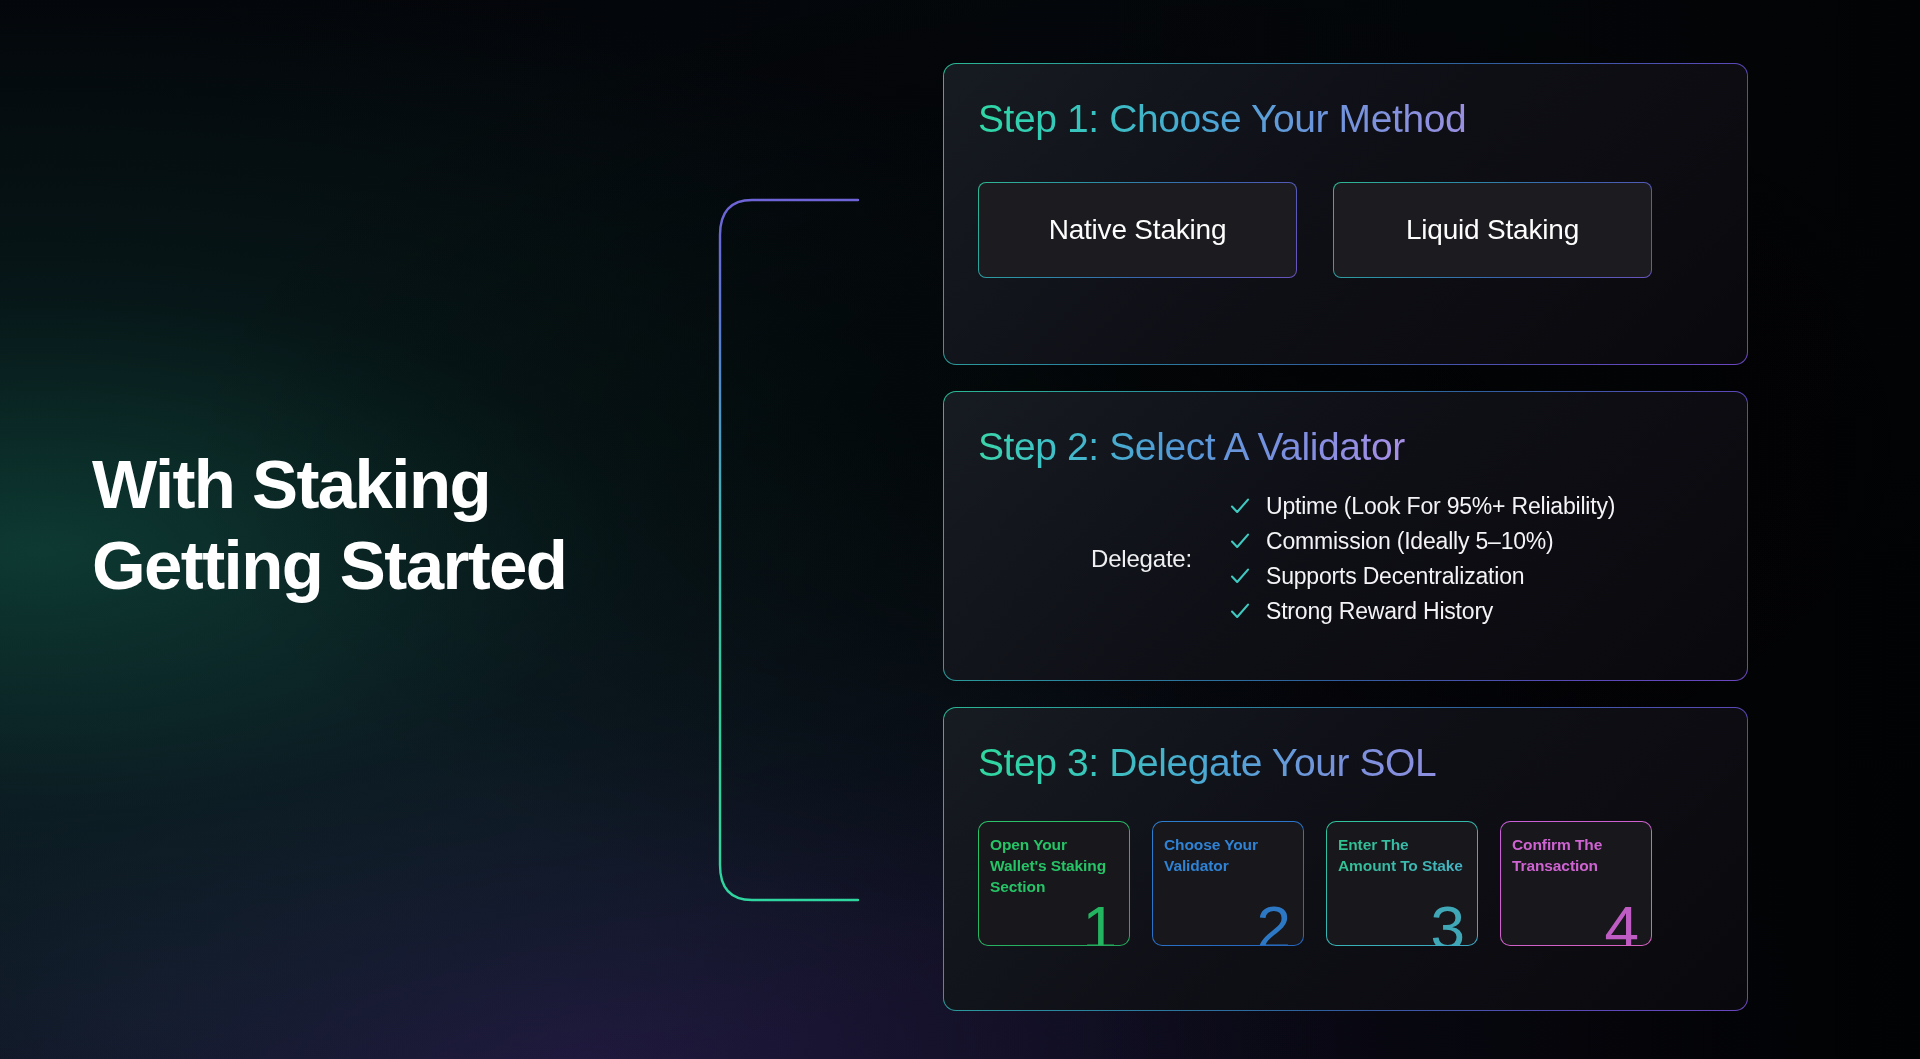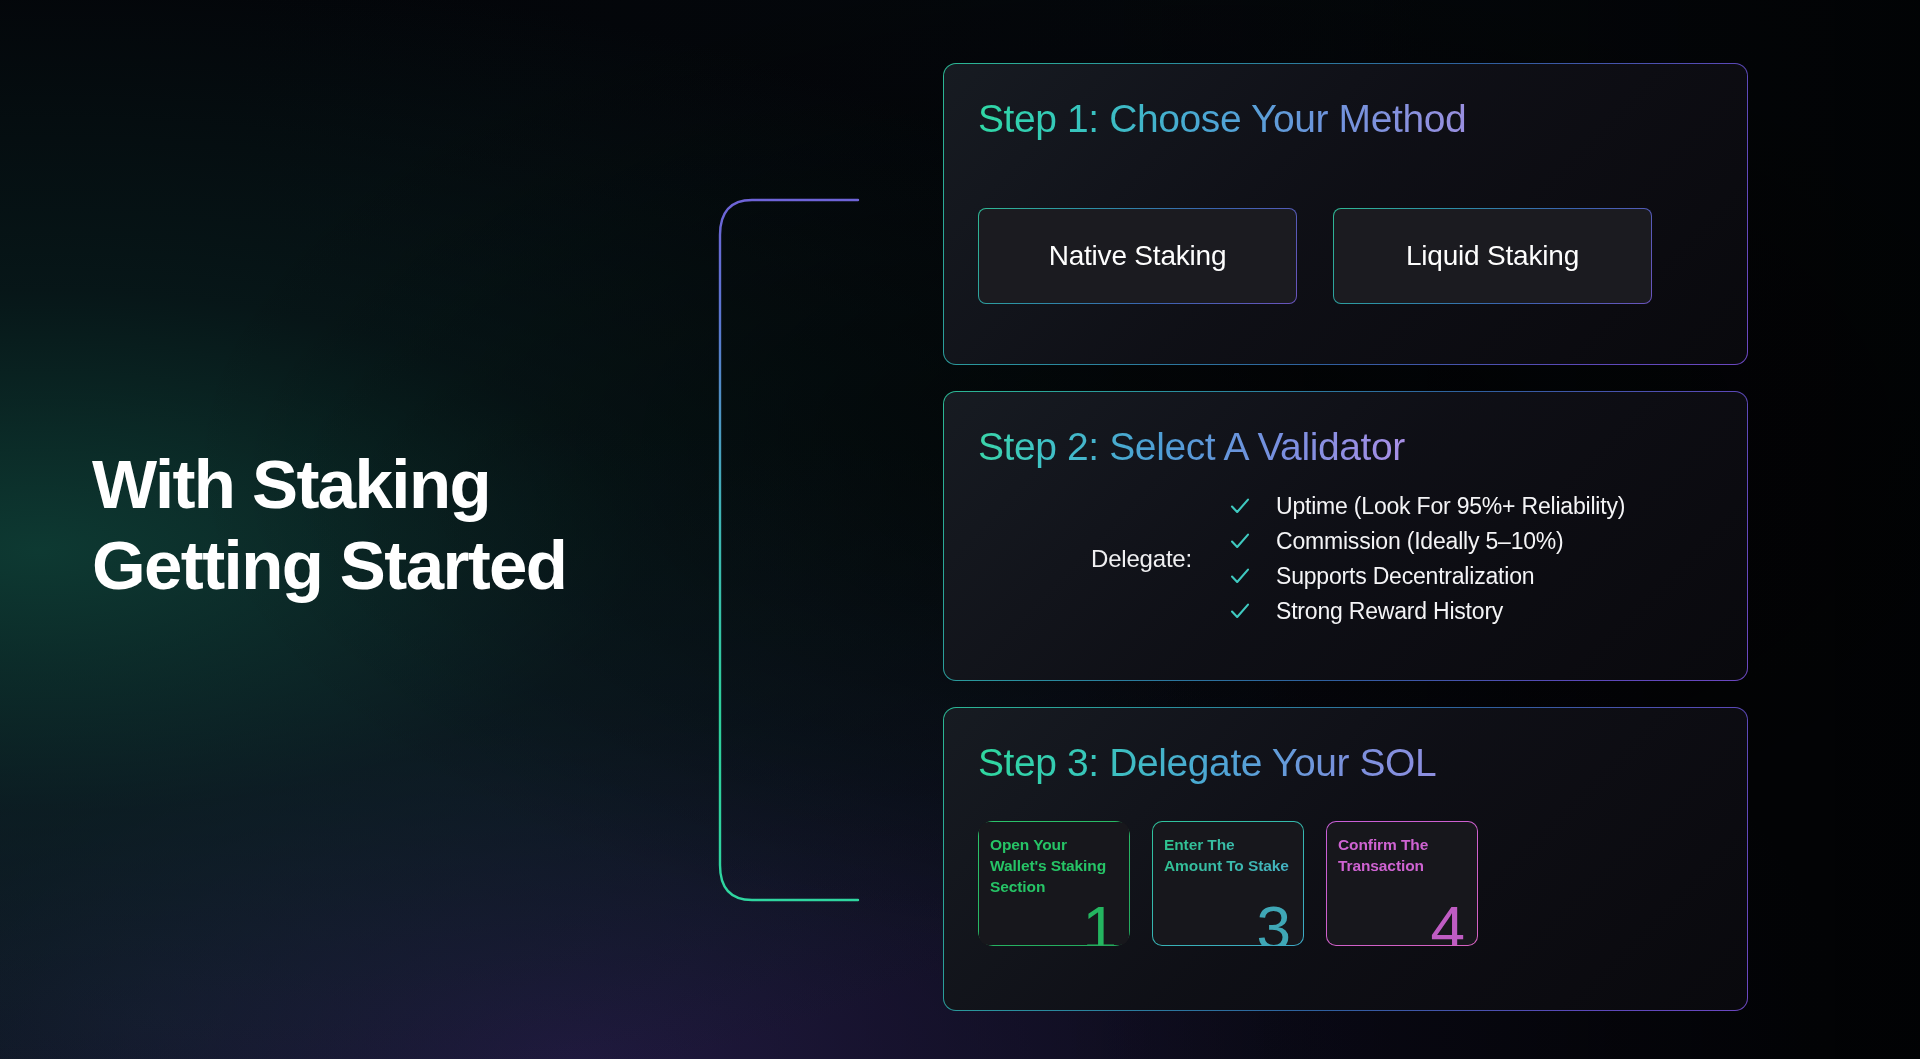--- a/index.html
+++ b/index.html
@@ -87,7 +87,7 @@
   #card-3 .card-title { background:linear-gradient(95deg,#2fd89d 0%, #35cbb6 20%, #4da6d6 52%, #7a90dc 80%, #8e8fe0 100%); -webkit-background-clip:text; background-clip:text; -webkit-text-fill-color:transparent; }
 
   
-  #method-row { display:flex; gap:36px; margin-top:65px; }
+  #method-row { display:flex; gap:36px; margin-top:39px; }
   .method-btn {
     padding:1px;
     border-radius:8px;

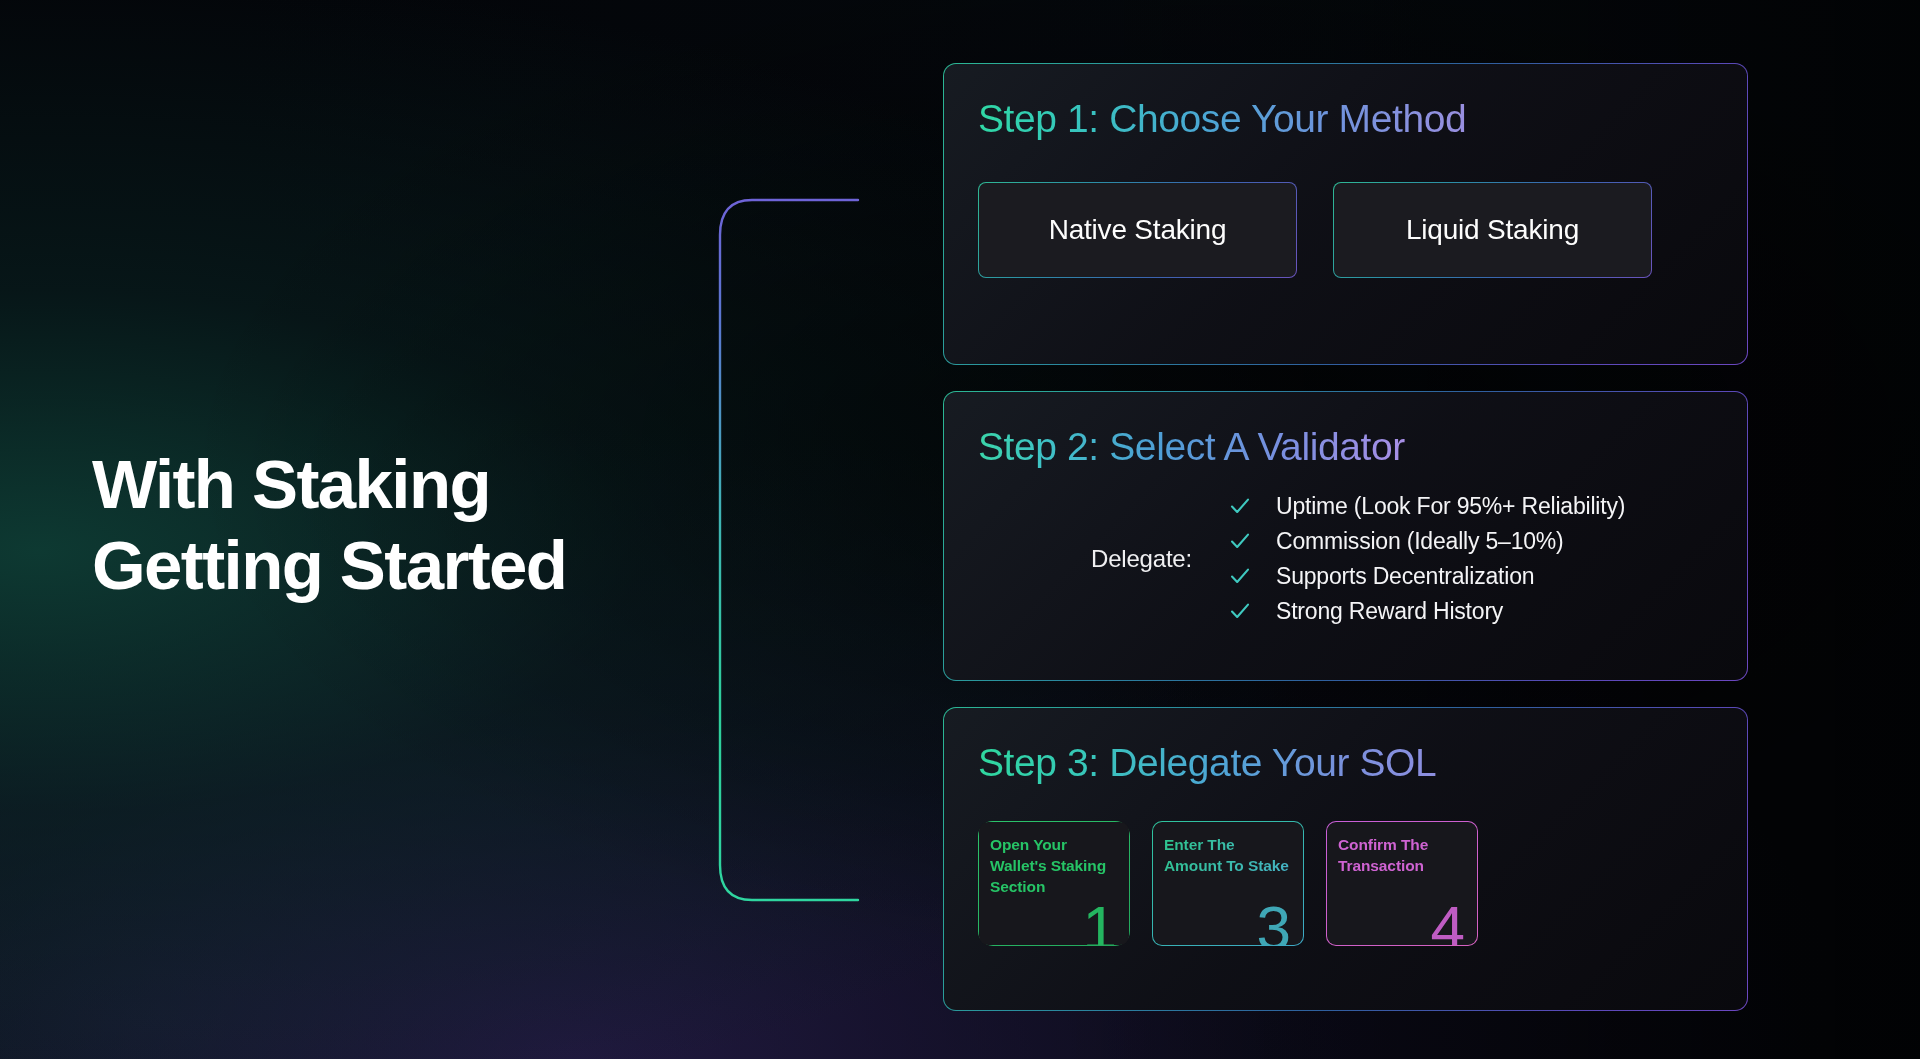--- a/index.html
+++ b/index.html
@@ -120,7 +120,7 @@
     letter-spacing:-0.2px;
   }
   #consider-list { display:flex; flex-direction:column; gap:8px; }
-  .consider-item { display:flex; align-items:center; gap:24px; }
+  .consider-item { display:flex; align-items:center; gap:14px; }
   .check-icon { width:24px; height:24px; flex:0 0 24px; display:block; }
   .consider-text {
     color:#f4f4f6;

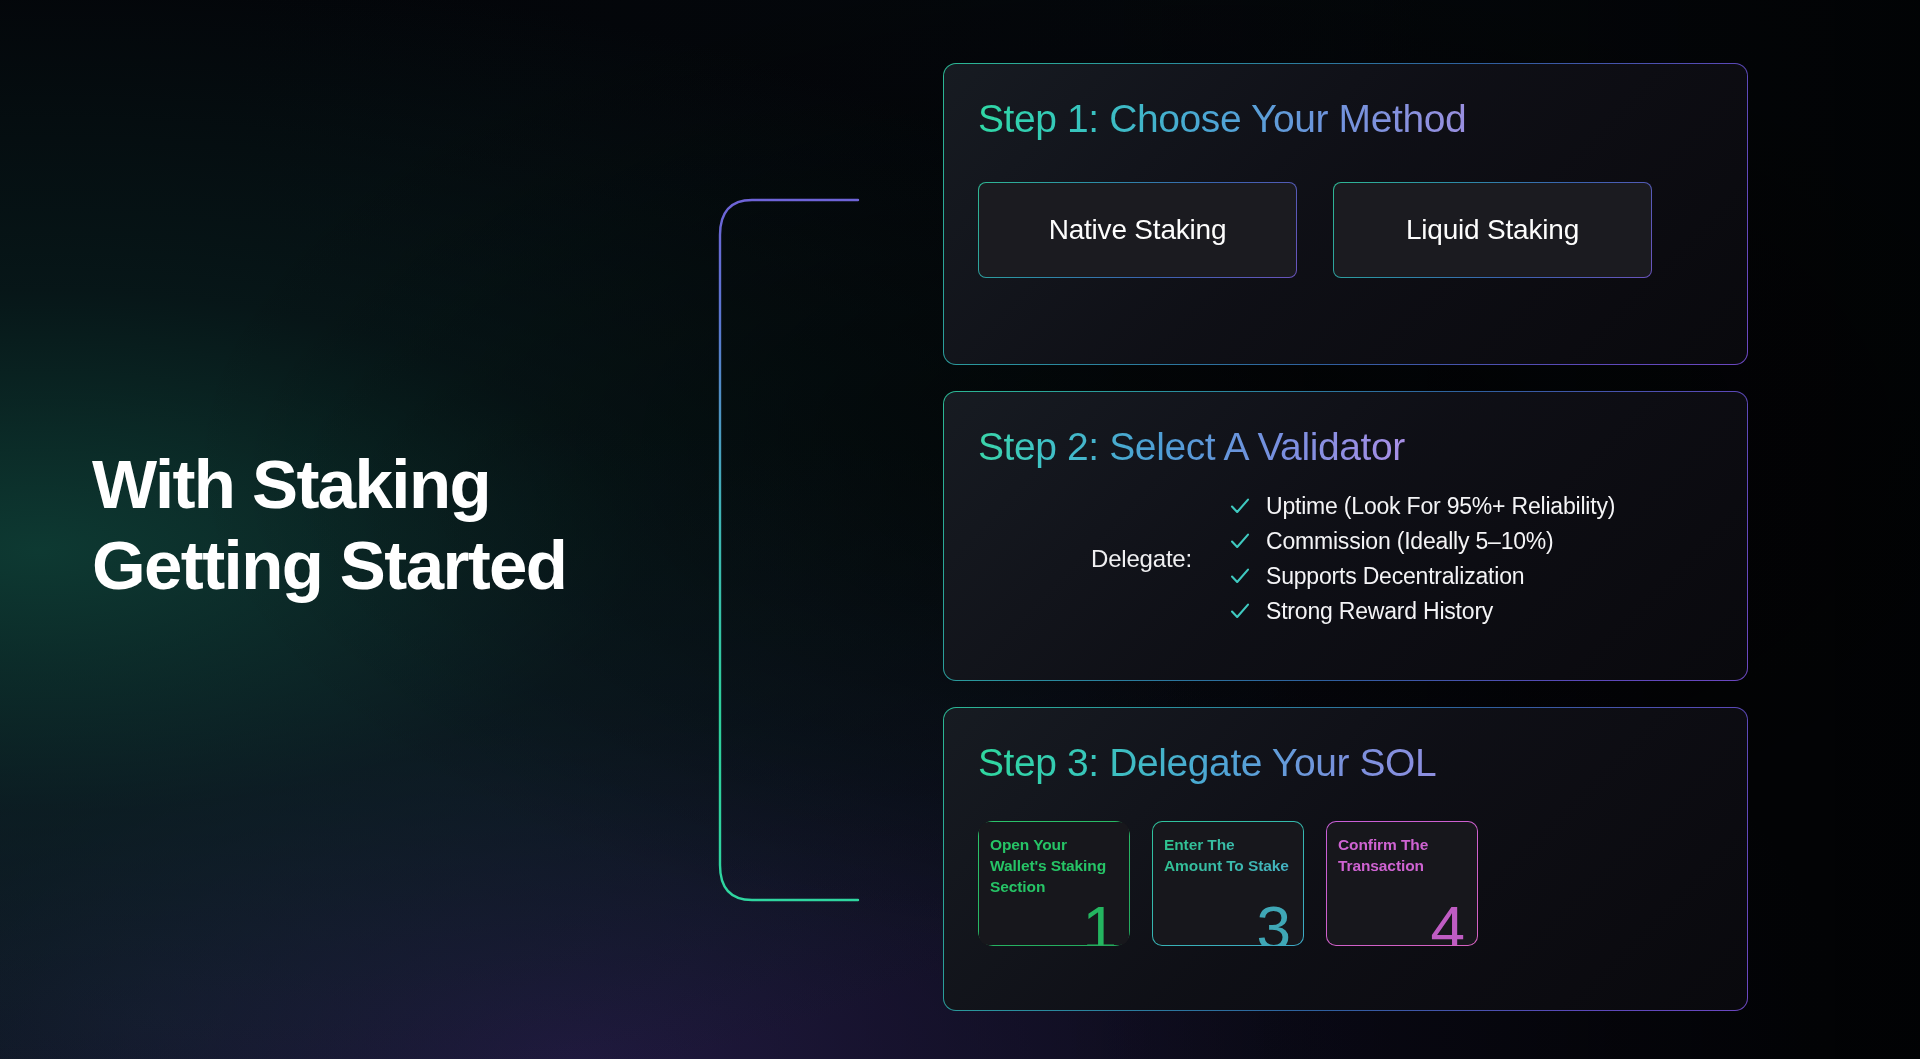--- a/index.html
+++ b/index.html
@@ -160,7 +160,7 @@
     opacity:0.92;
   }
 
-  #numbox-1 { background:linear-gradient(150deg,#2cc46b 0%, #23a85c 100%);border-radius:15px; }
+  #numbox-1 { background:linear-gradient(150deg,#2cc46b 0%, #23a85c 100%); }
   #numbox-1 .numbox-label, #numbox-1 .numbox-digit { color:#26c466; }
   #numbox-2 { background:linear-gradient(150deg,#2e7fd0 0%, #2566c0 100%); }
   #numbox-2 .numbox-label, #numbox-2 .numbox-digit { color:#2f82d4; }

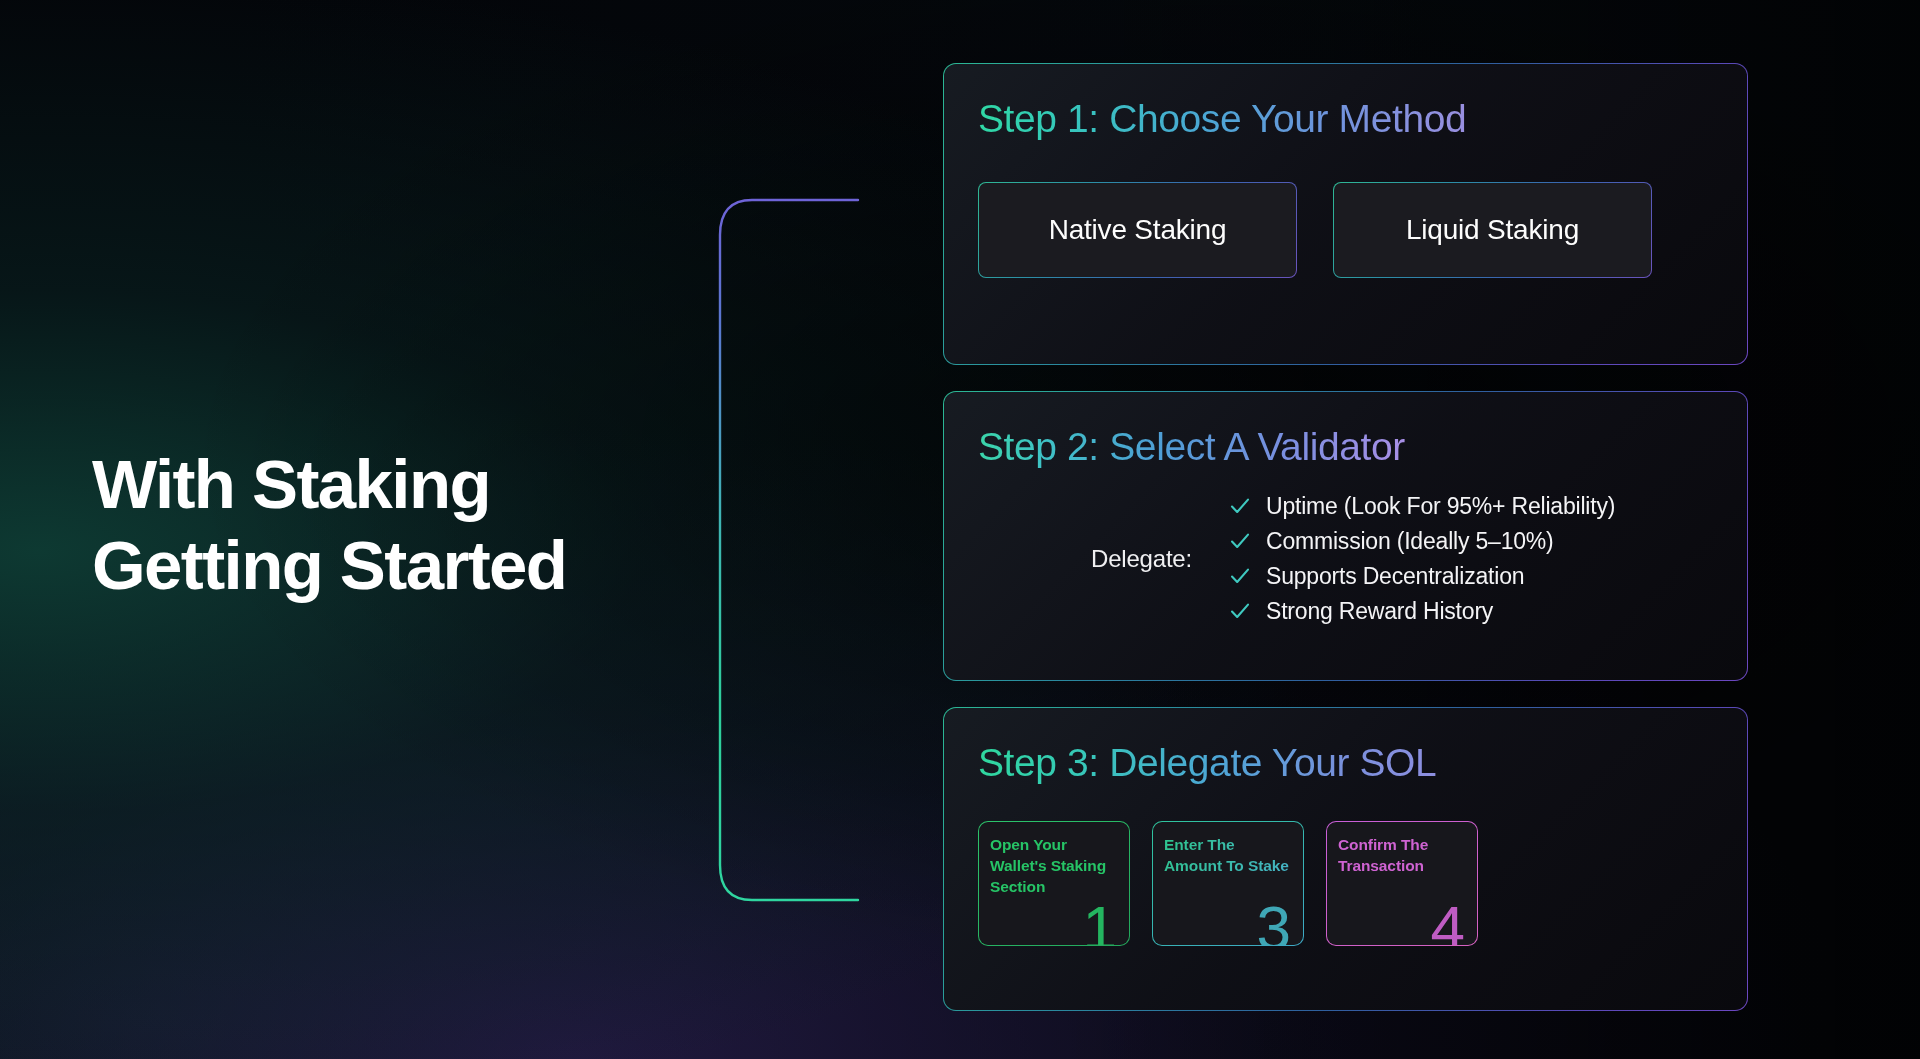--- a/index.html
+++ b/index.html
@@ -262,6 +262,12 @@
           </div>
         </div>
 
+        <div class="numbox" id="numbox-2">
+          <div class="numbox-inner">
+            <div class="numbox-label">Choose Your Validator</div>
+            <div class="numbox-digit">2</div>
+          </div>
+        </div>
 
         <div class="numbox" id="numbox-3">
           <div class="numbox-inner">

